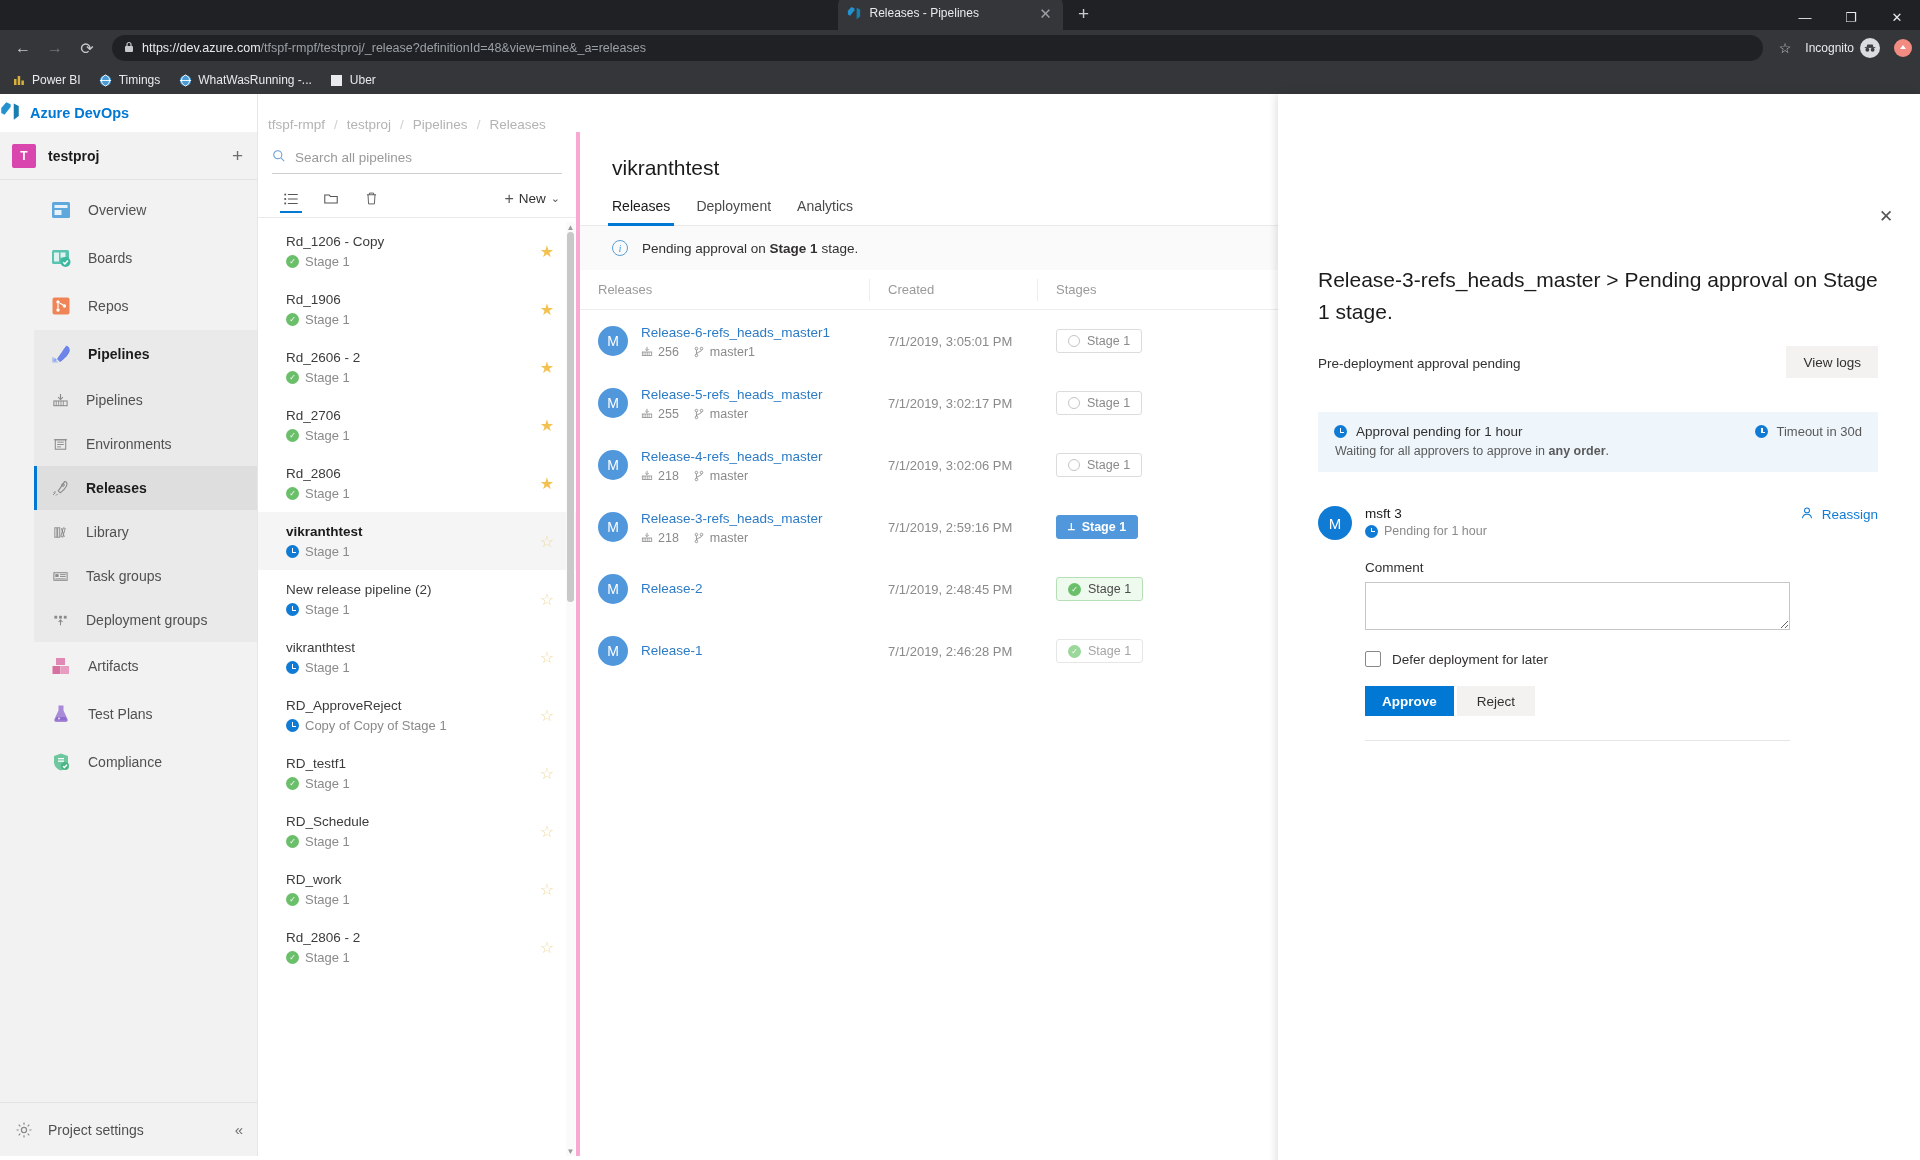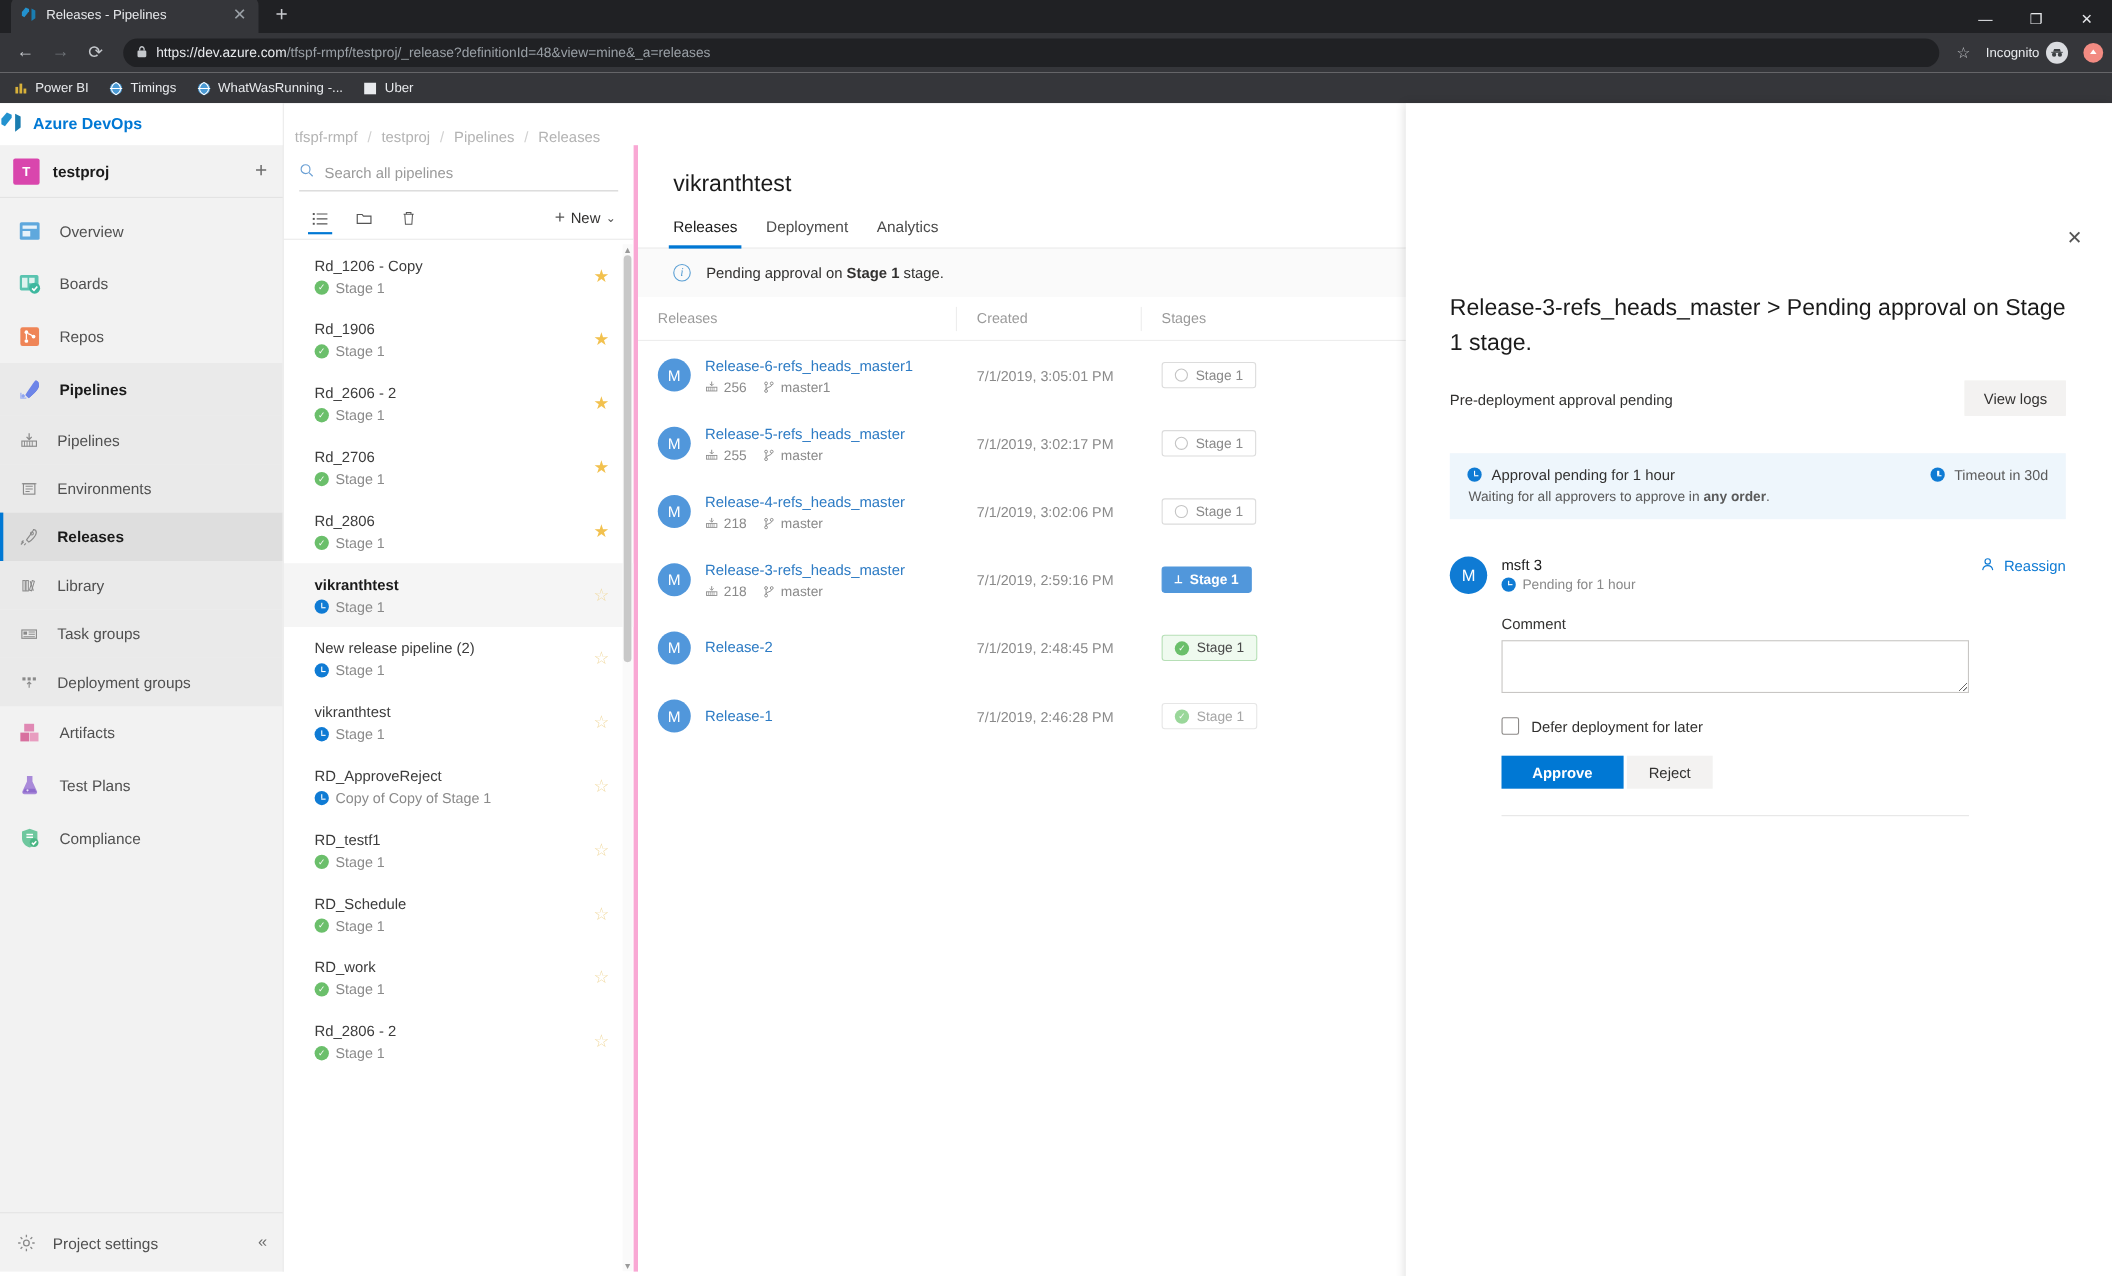--- a/index.html
+++ b/index.html
@@ -13,7 +13,7 @@
   
   .browser-titlebar {
     height: 30px; background: #202124;
-    display: flex; align-items: flex-end; position: relative;
+    display: flex; align-items: flex-end; position: relative; justify-content: center;
   }
   .tab {
     margin-left: 10px; height: 34px; width: 225px;

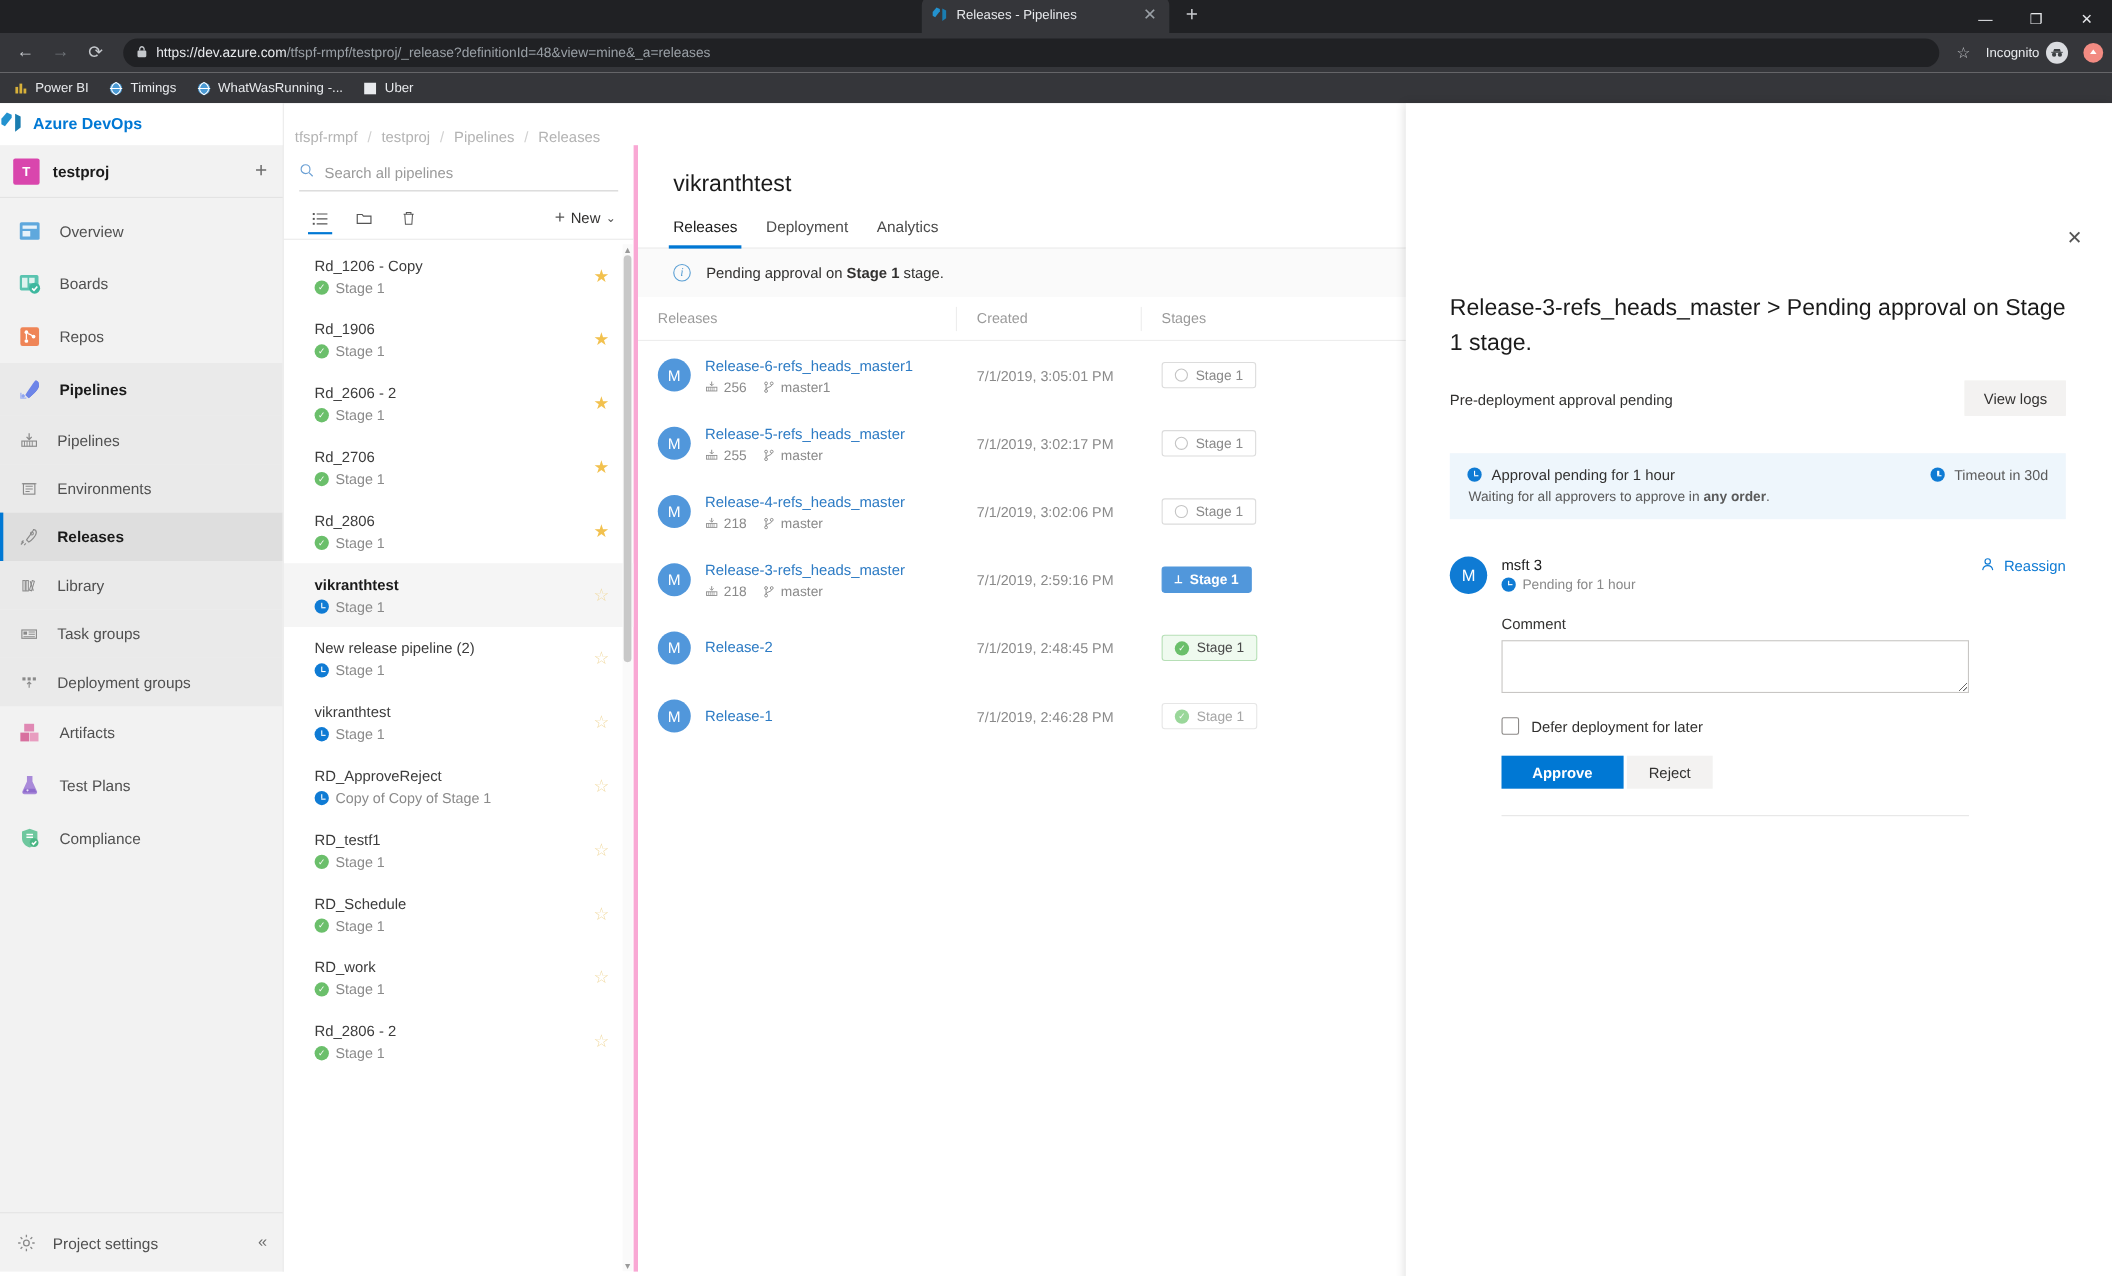--- a/index.html
+++ b/index.html
@@ -110,7 +110,7 @@
   }
   .proj-name { font-size: 14px; color: #1b1b1b; font-weight: bold; flex: 1; }
   .proj-add { color: #6e6e6e; font-size: 19px; line-height: 1; }
-  .vnav-items { flex: 1; padding-top: 6px; overflow: hidden; }
+  .vnav-items { flex: 1; padding-top: 6px; overflow: hidden; margin-left: 34px; }
   .vnav-item {
     height: 48px; display: flex; align-items: center; gap: 14px;
     padding-left: 14px; cursor: pointer; font-size: 14px; color: #505050;

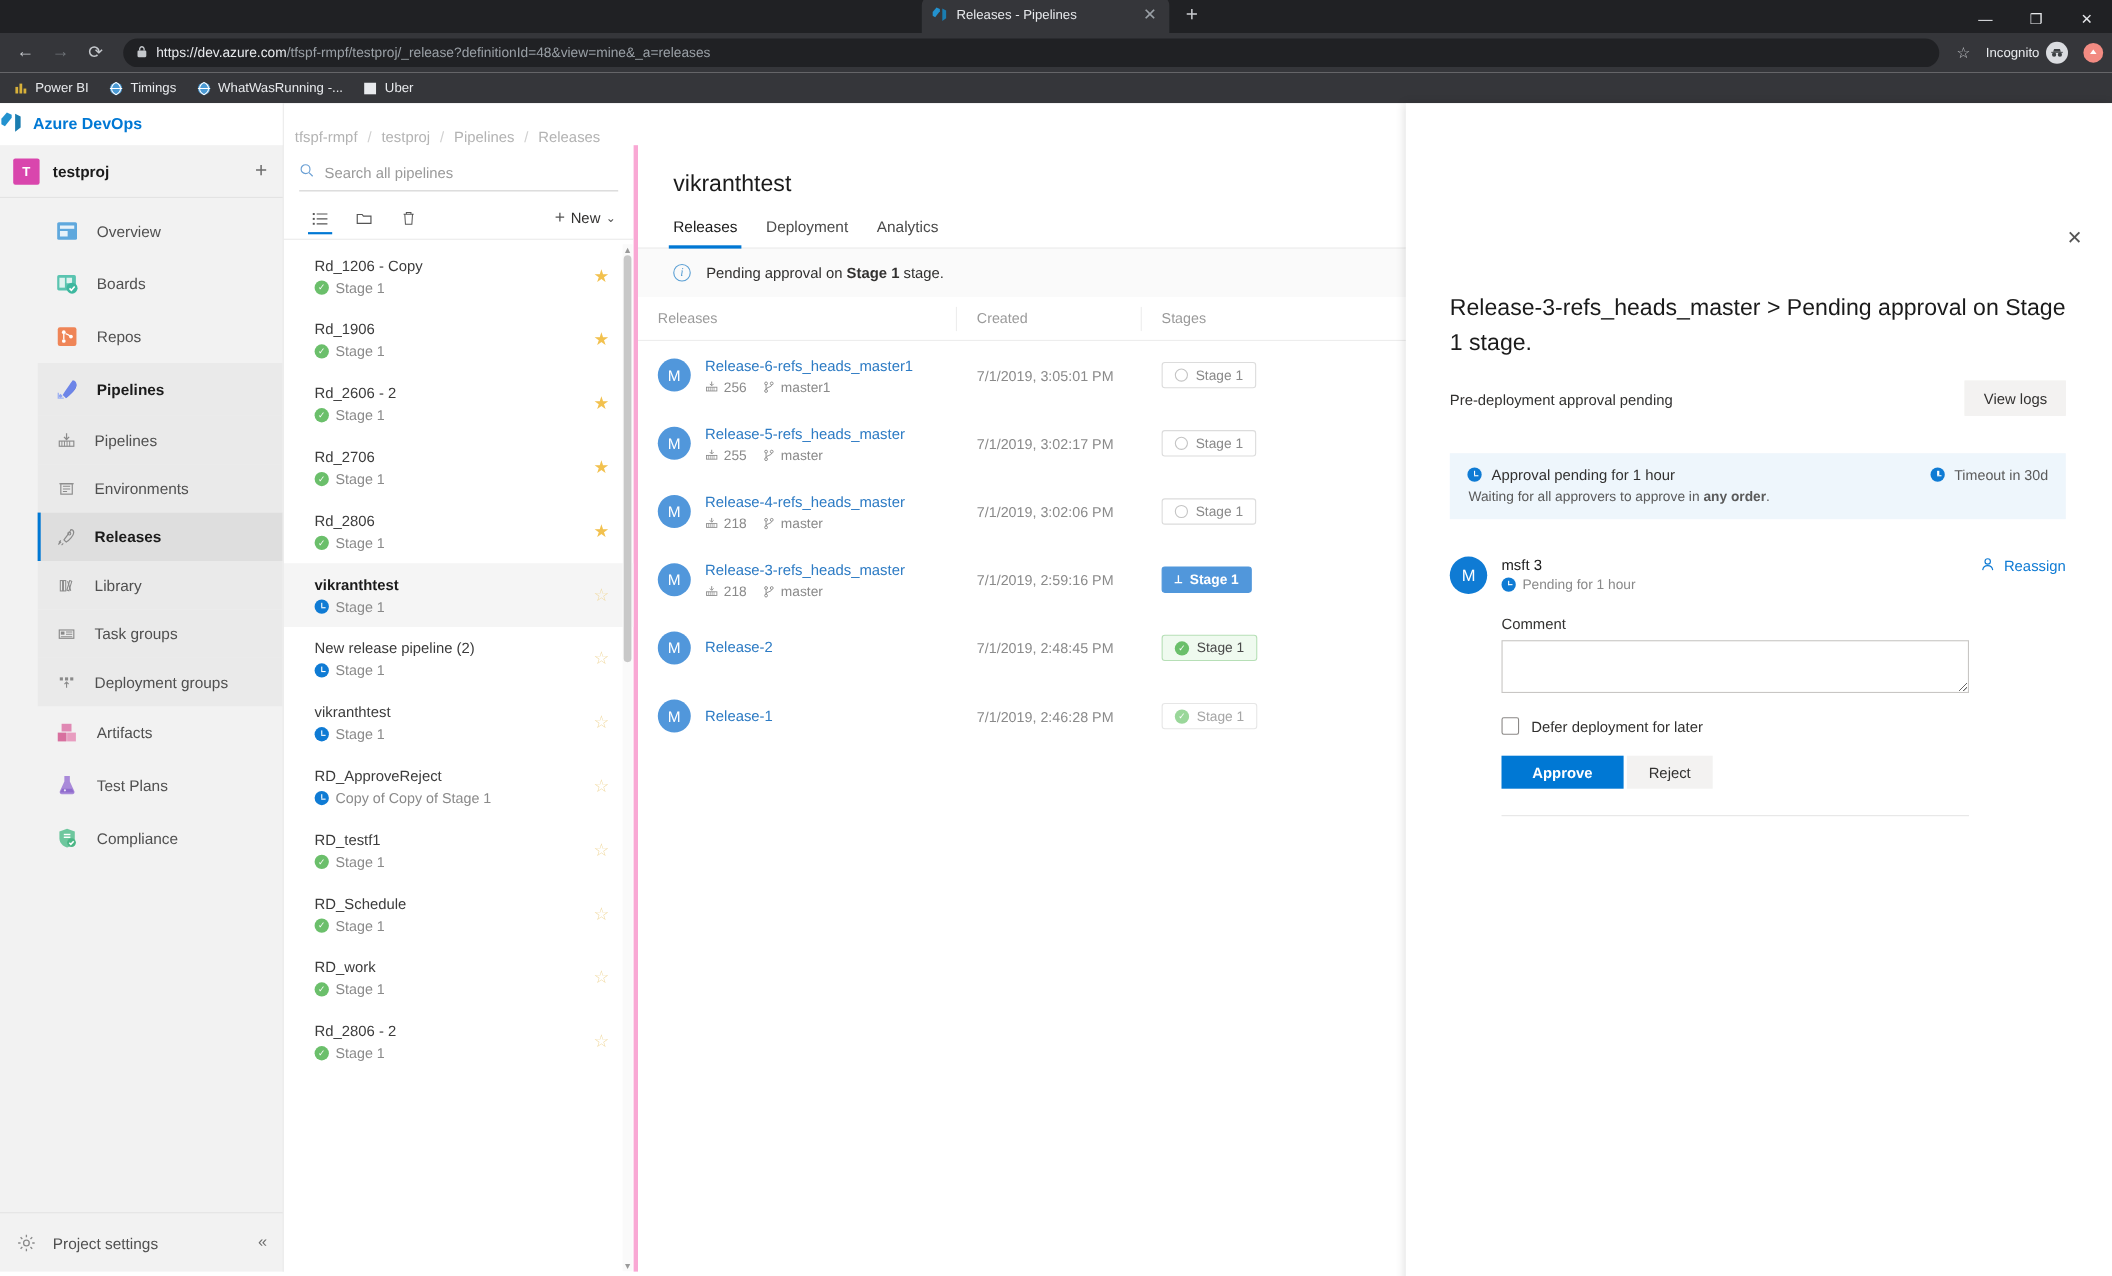--- a/index.html
+++ b/index.html
@@ -359,7 +359,7 @@
   .action-row { margin: 19px 0 0 47px; display: flex; gap: 3px; }
   .btn-approve {
     background: #0078d4; color: #fff; border: none; height: 30px;
-    padding: 0 28px; font-size: 13.5px; font-weight: bold; cursor: pointer;
+    padding: 0 17px; font-size: 13.5px; font-weight: bold; cursor: pointer;
     font-family: "Liberation Sans", sans-serif;
   }
   .btn-reject {

